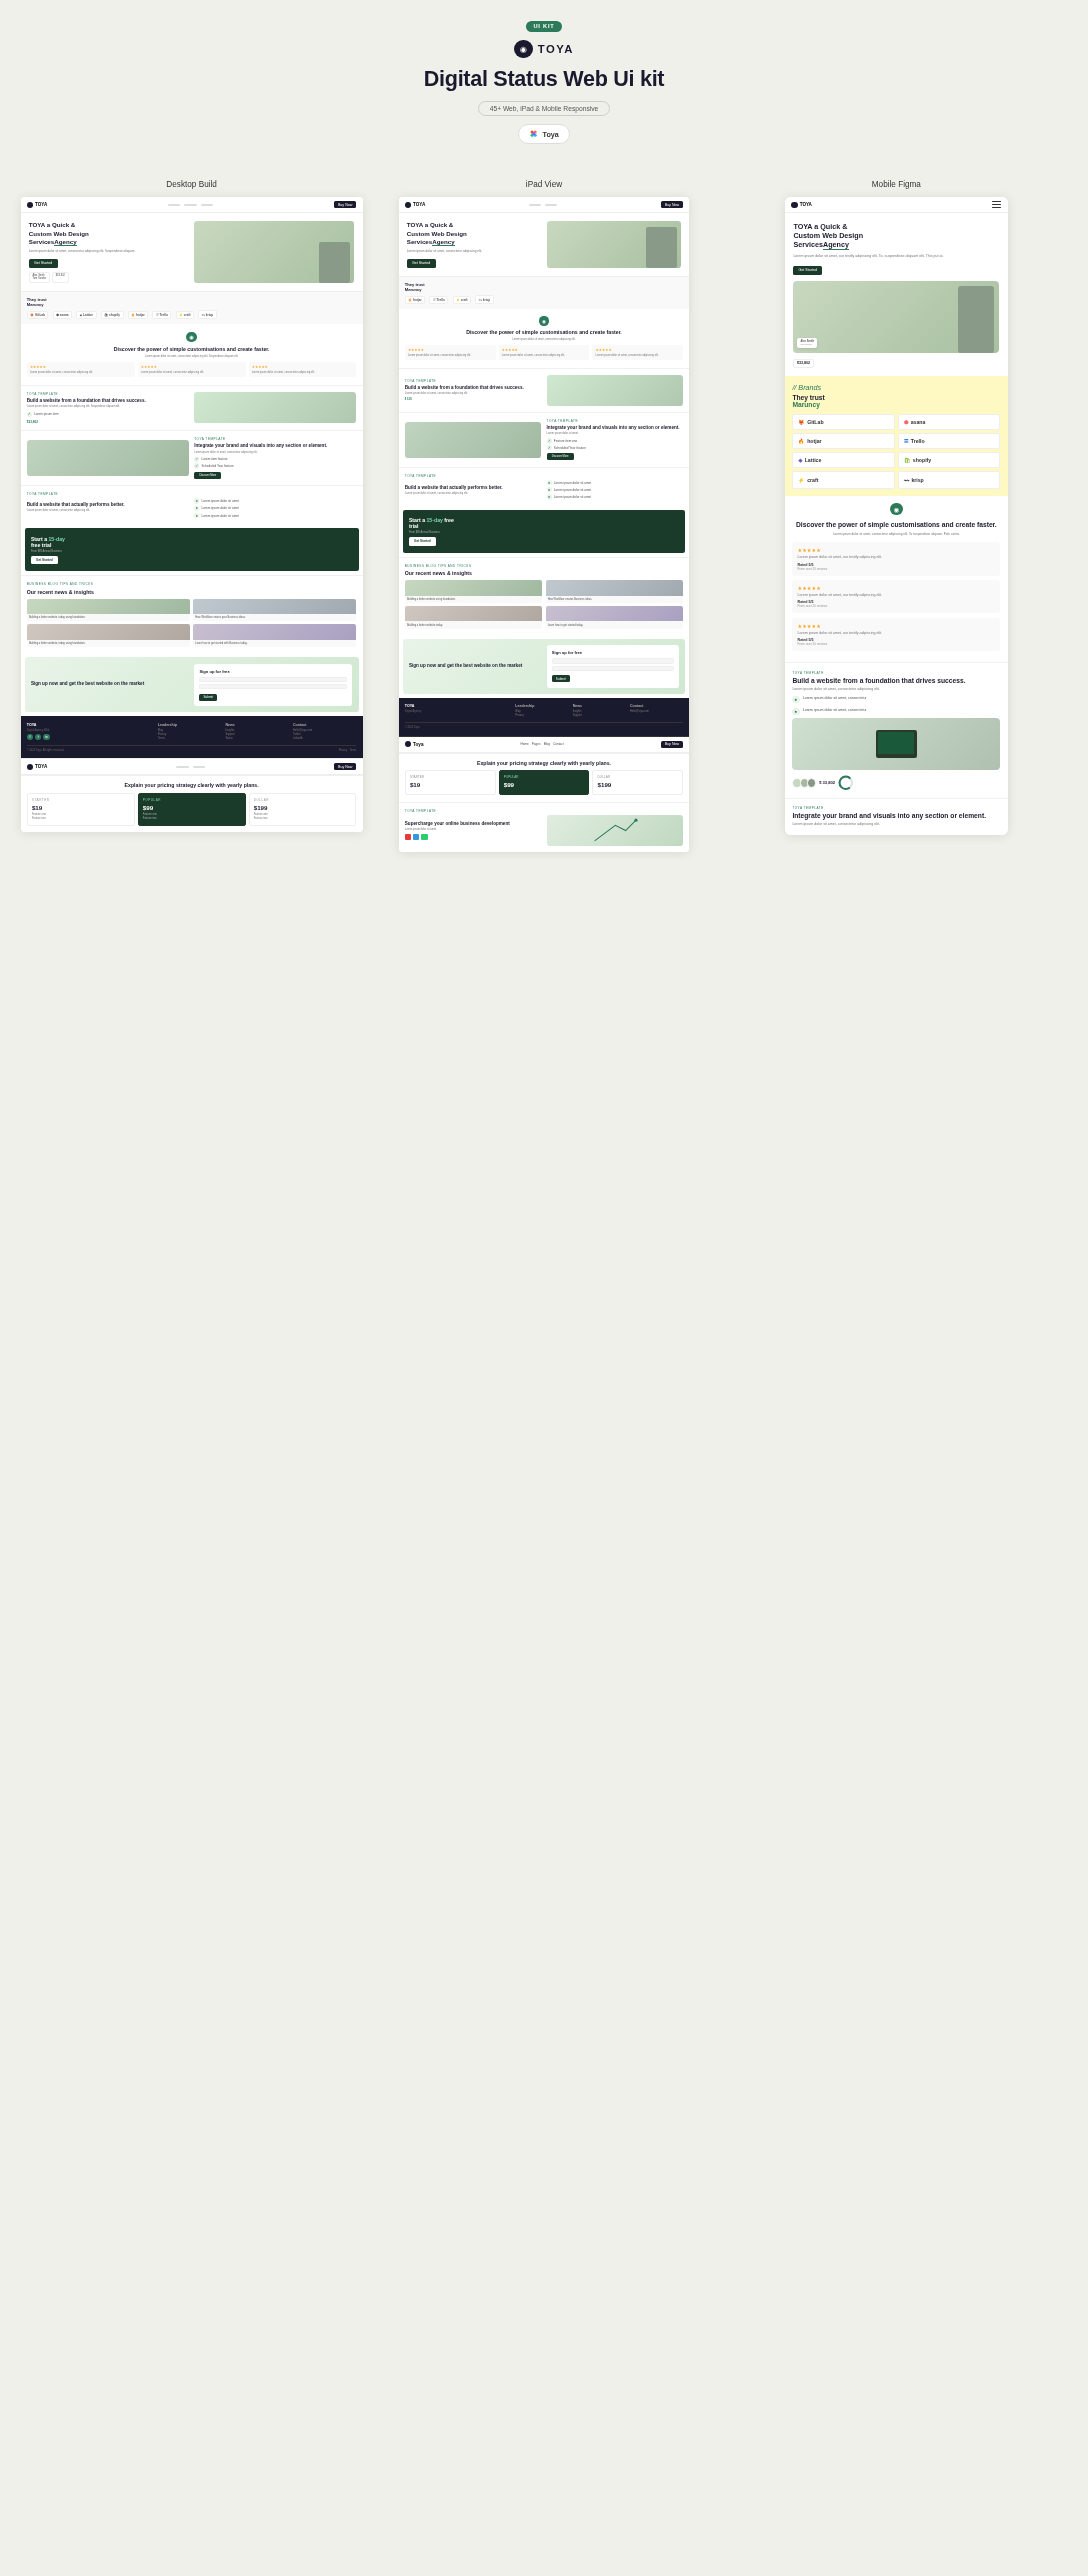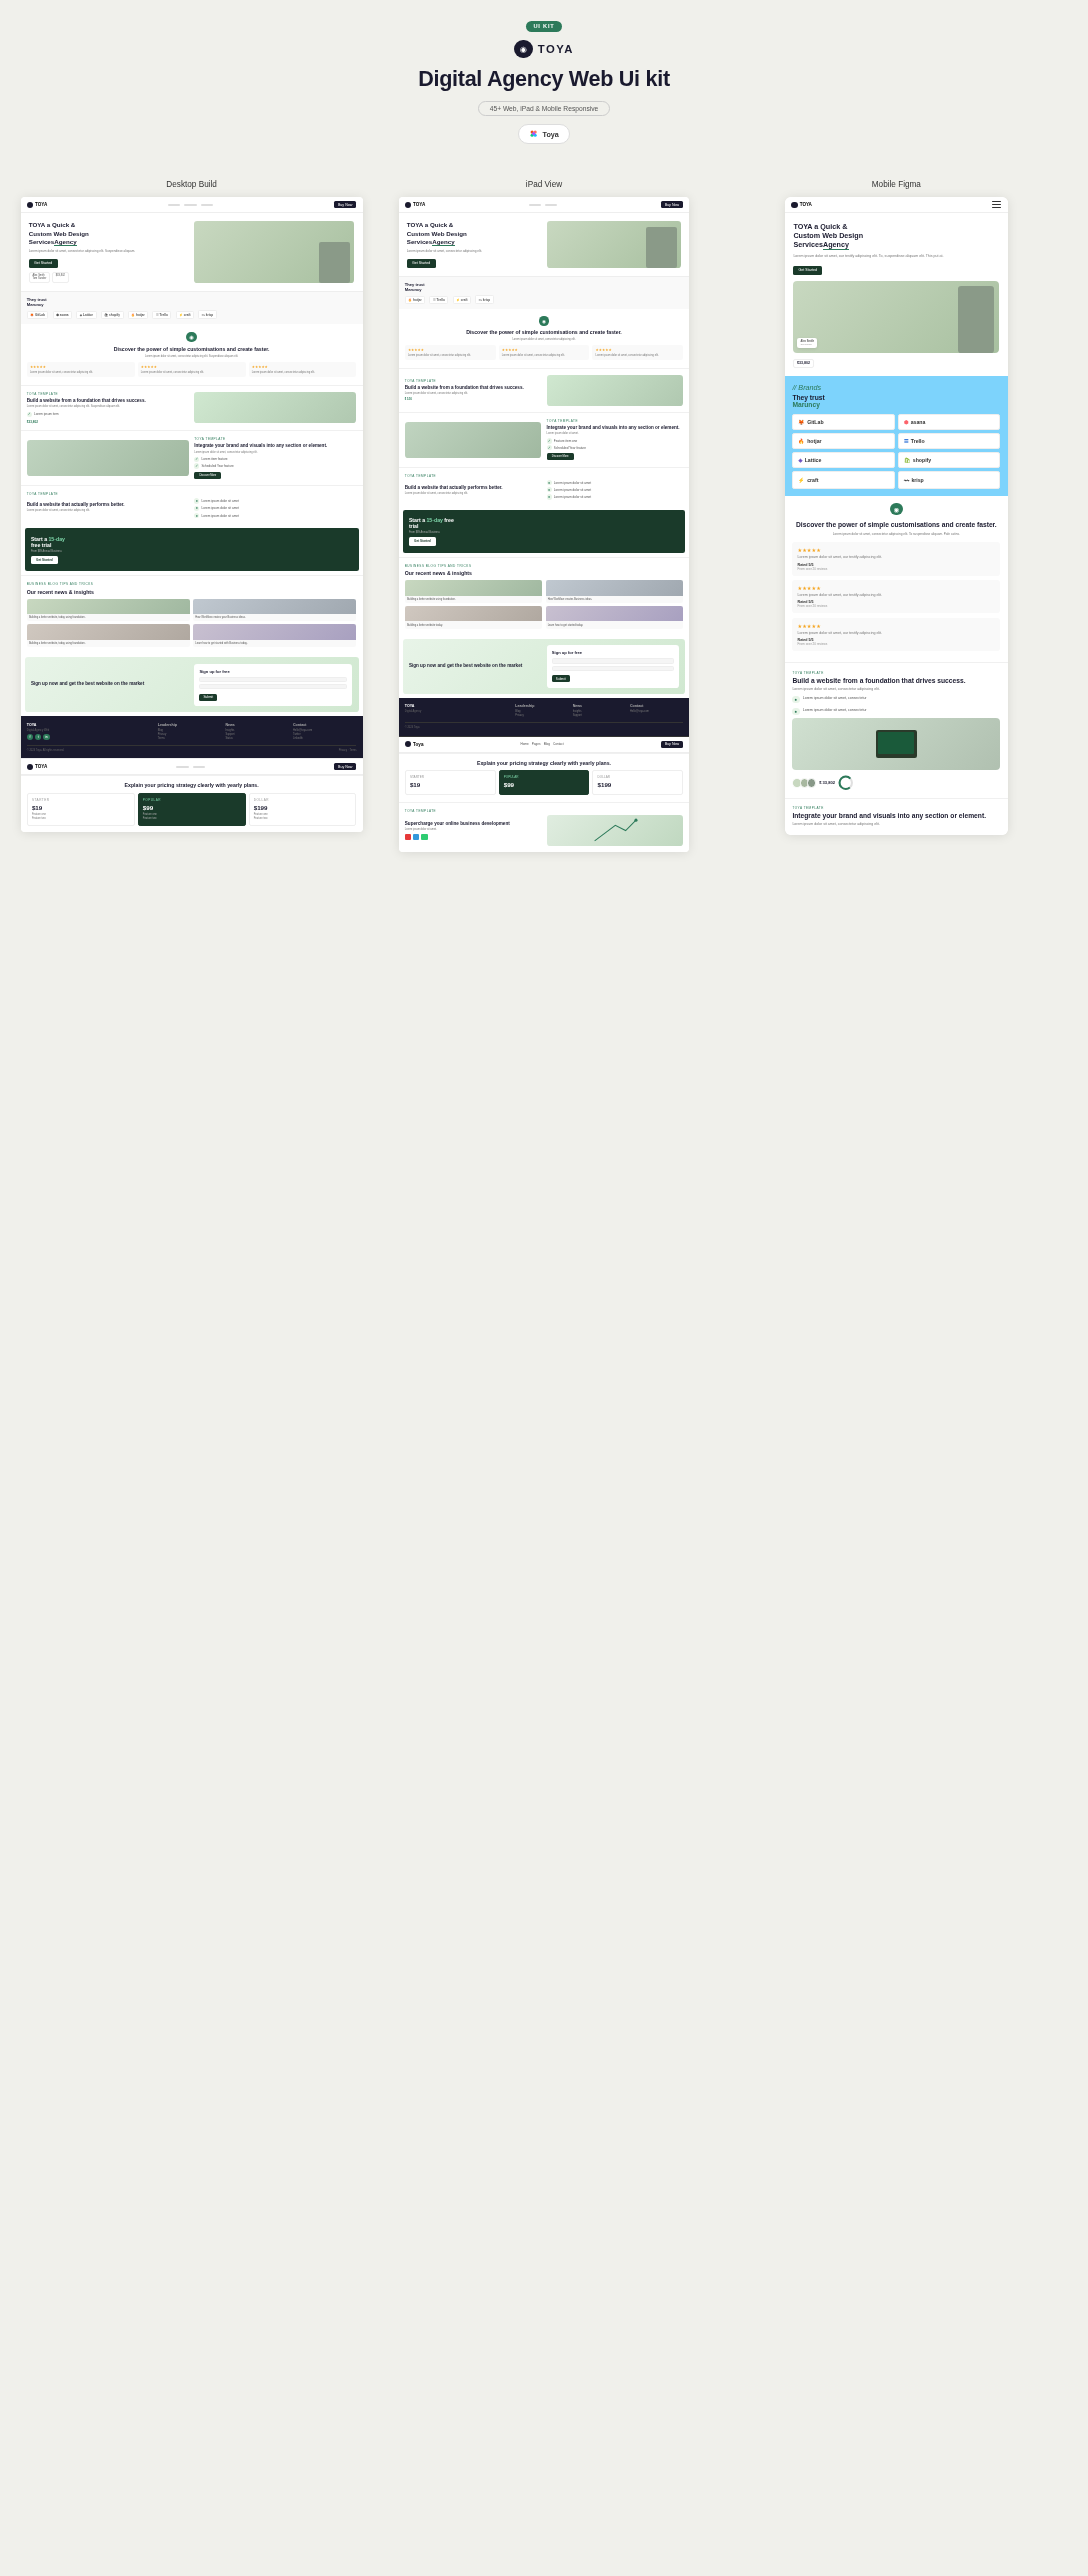--- a/index.html
+++ b/index.html
@@ -794,7 +794,7 @@
     <div class="brand-icon">◉</div>
     <span class="brand-name">TOYA</span>
   </div>
-  <h1 class="main-title">Digital Agency Web Ui kit</h1>
+  <h1 class="main-title">Digital Status Web Ui kit</h1>
   <div class="subtitle-badge">45+ Web, iPad &amp;  Mobile Responsive</div>
   <button class="figma-btn">
     <span class="figma-icon">

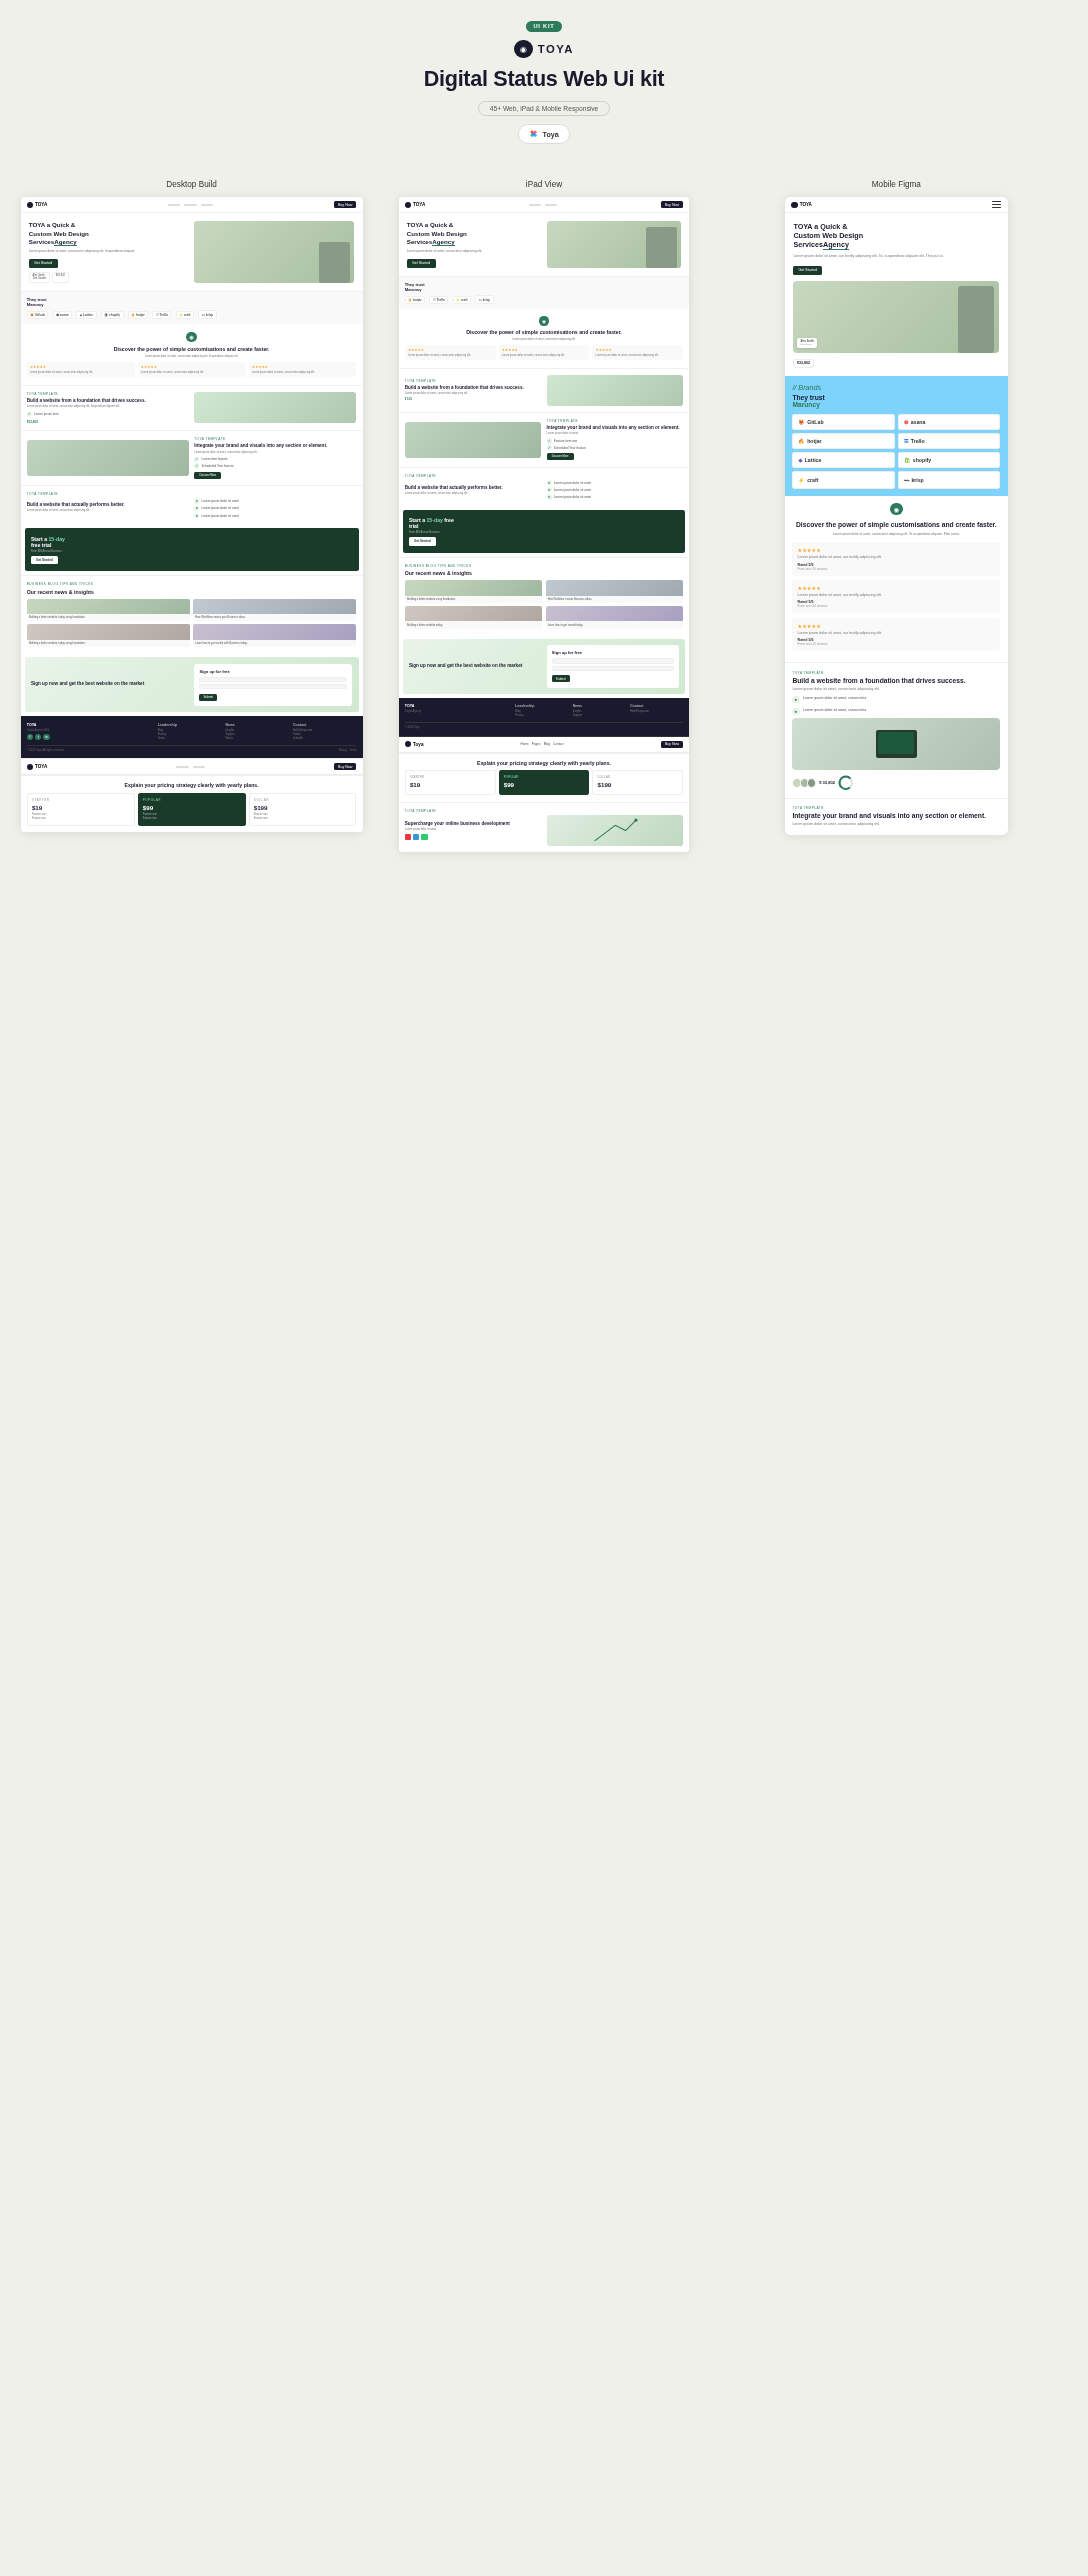--- a/index.html
+++ b/index.html
@@ -610,7 +610,7 @@
     
     .mobile-brands {
       padding: 7.2px;
-      background: #7dd3fc;
+      background: #fef9c3;
     }
     .mobile-brands-script {
       font-size: 7.2px;

